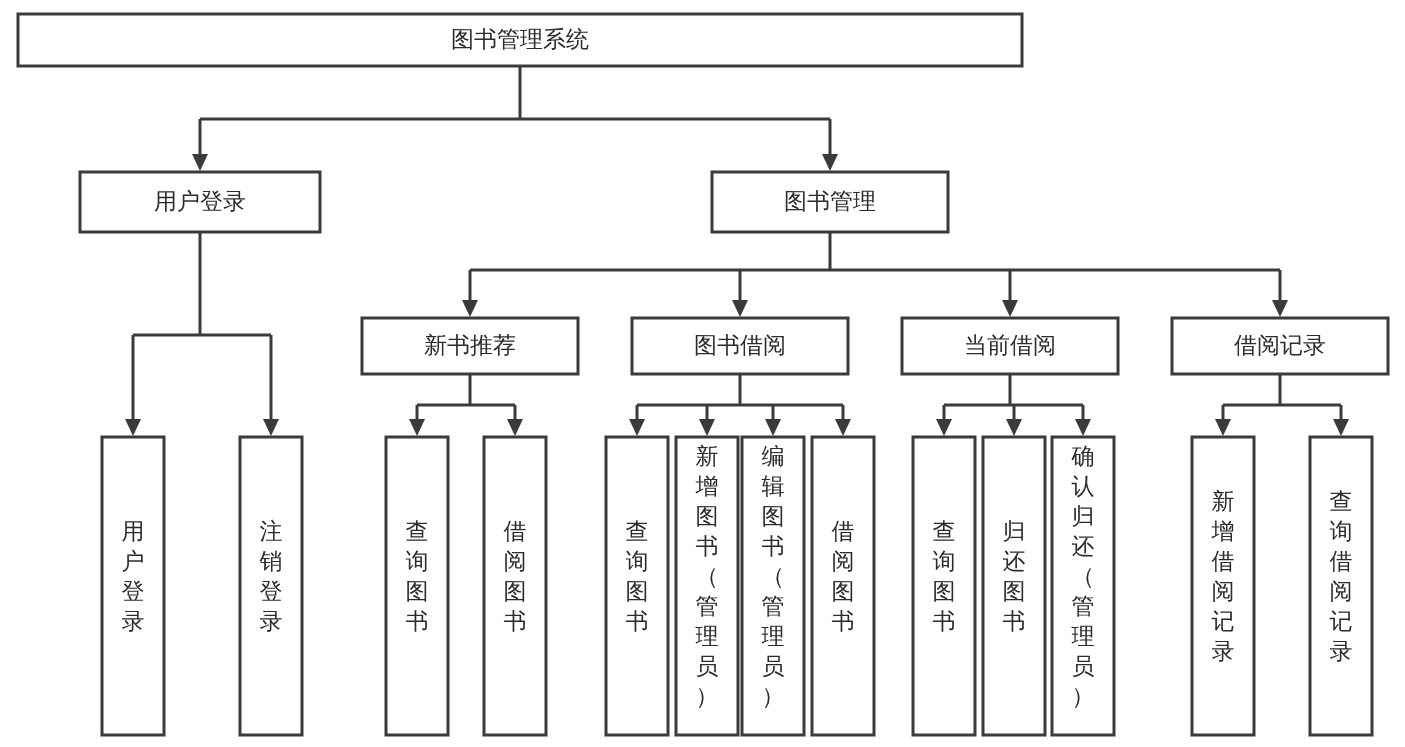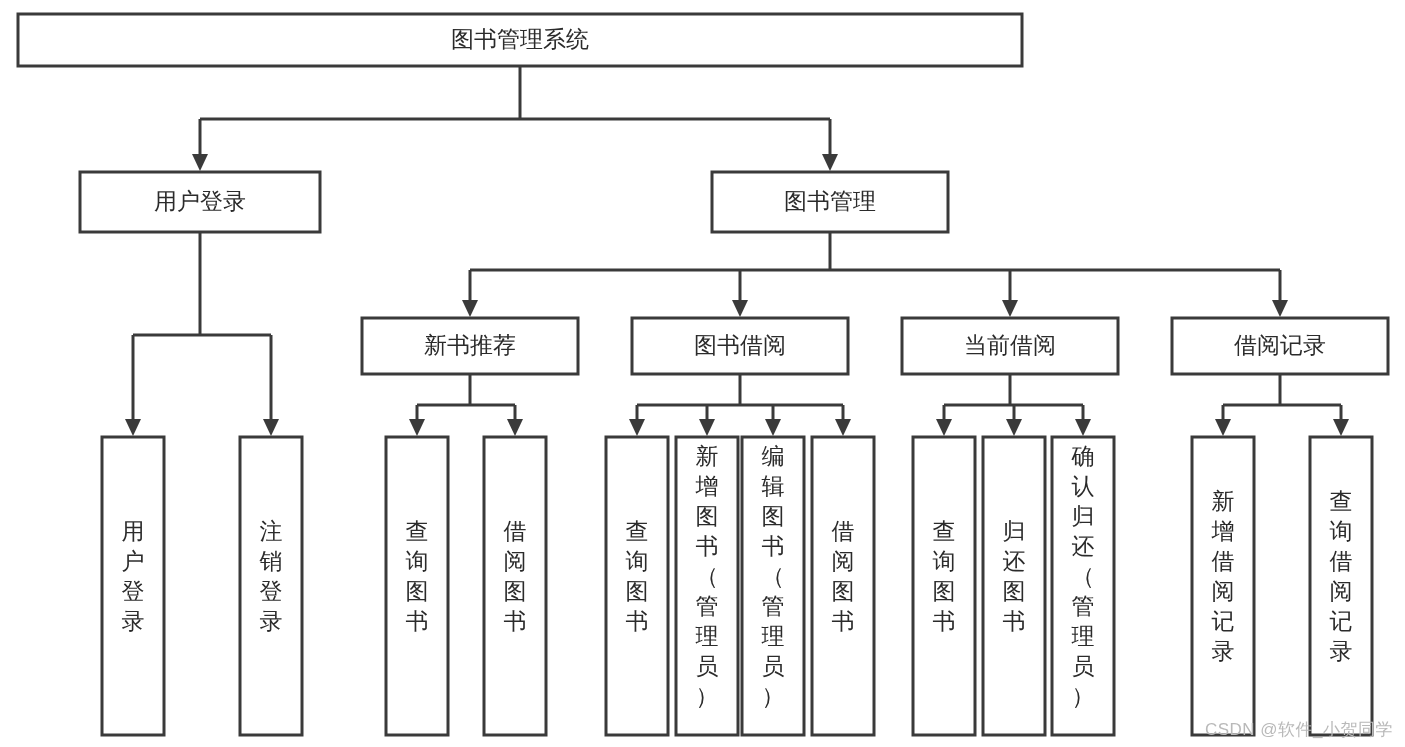--- a/index.html
+++ b/index.html
@@ -219,7 +219,6 @@
         </g>
       </g>
     </svg>
-  <div class="watermark">CSDN @软件_小贺同学</div>
 </div>
 
 </body></html>

